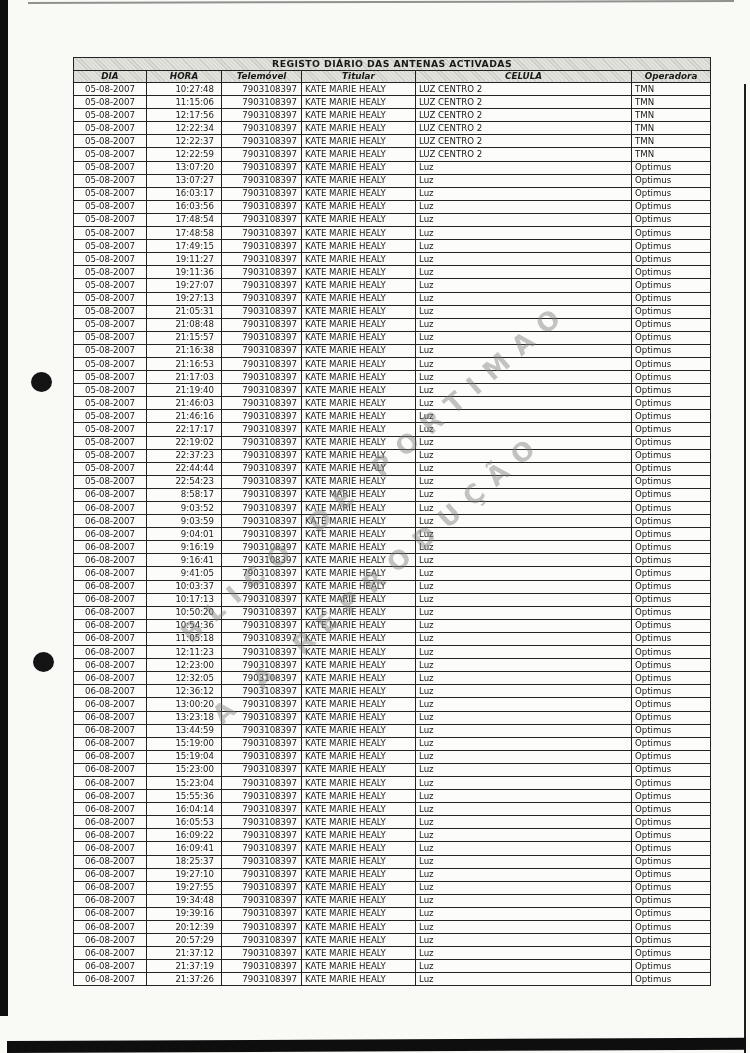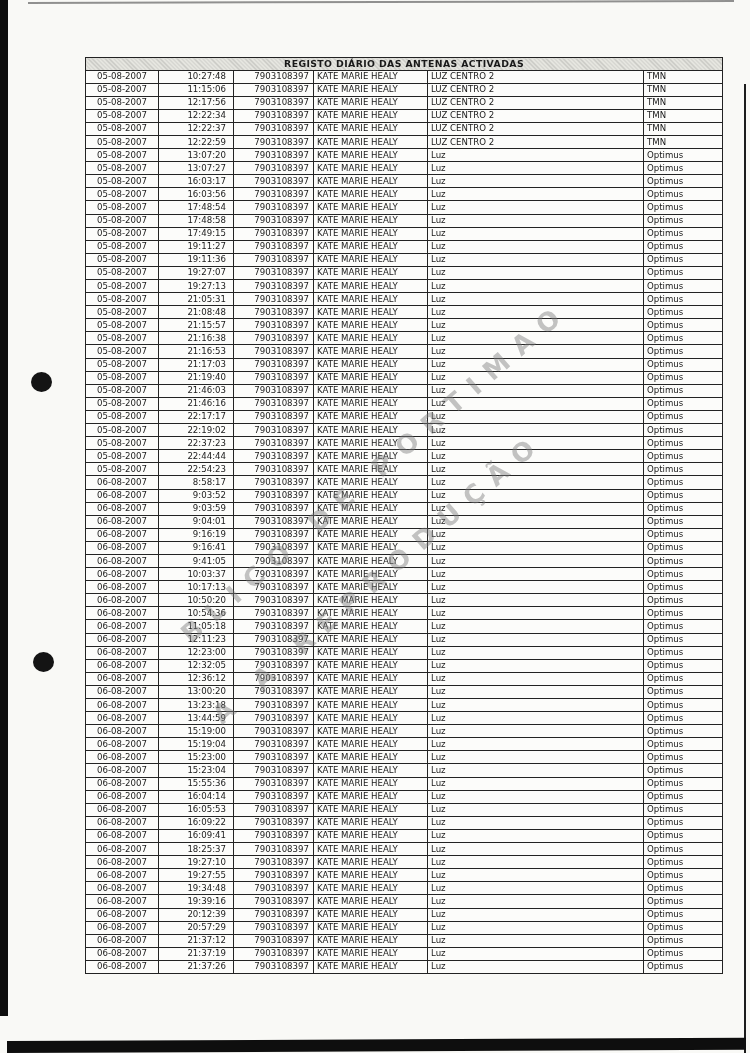--- a/index.html
+++ b/index.html
@@ -19,7 +19,7 @@
 
   
   table{
-    position:absolute;left:85px;top:57px;width:637px;
+    position:absolute;left:73px;top:57px;width:637px;
     border-collapse:collapse;table-layout:fixed;
     background:#fcfcfa;
   }

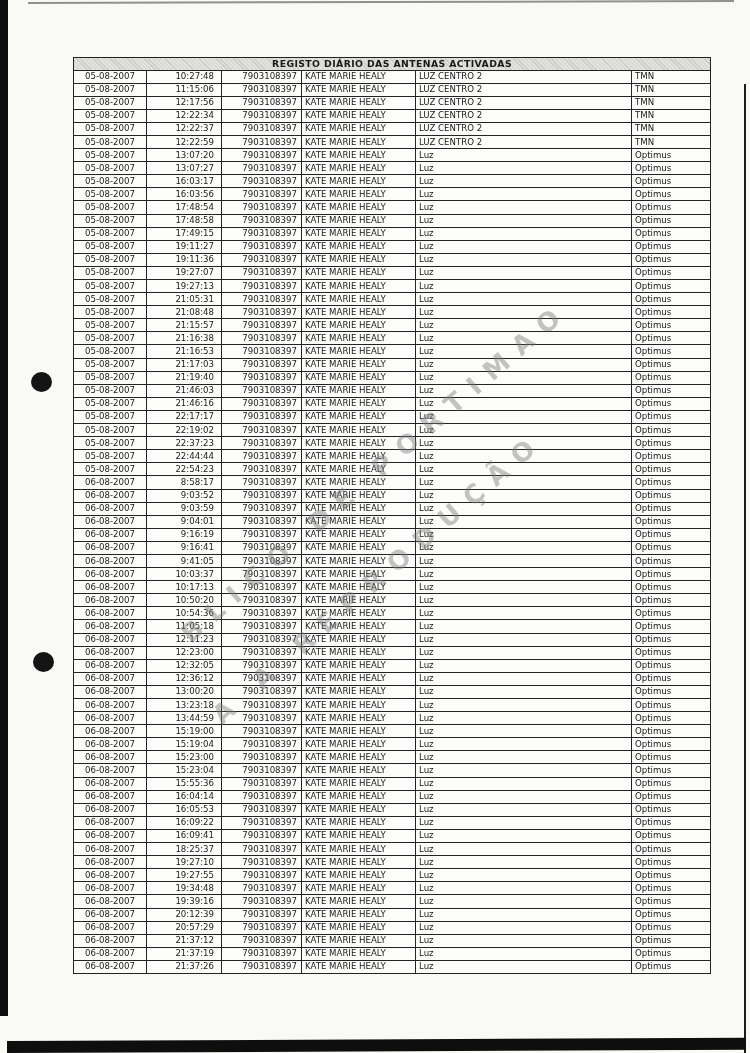--- a/index.html
+++ b/index.html
@@ -81,6 +81,14 @@
       <tr class="title-row">
         <th class="band" colspan="6">REGISTO DIÁRIO DAS ANTENAS ACTIVADAS</th>
       </tr>
+      <tr class="header-row" id="header-row">
+          <th class="band col0">DIA</th>
+          <th class="band col1">HORA</th>
+          <th class="band col2">Telemóvel</th>
+          <th class="band col3">Titular</th>
+          <th class="band col4">CELULA</th>
+          <th class="band col5">Operadora</th>
+        </tr>
     </thead>
     <tbody id="table-body">
         <tr>

